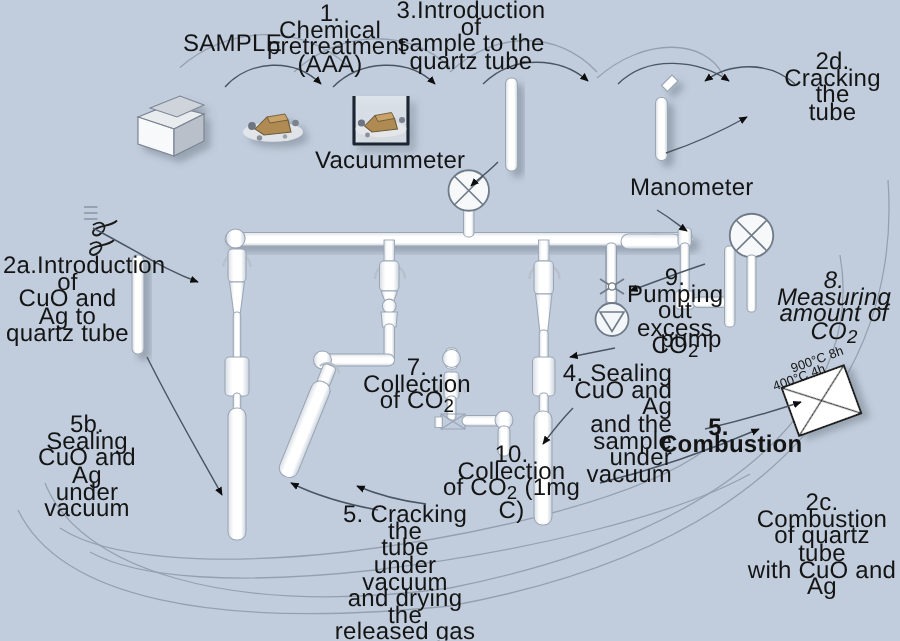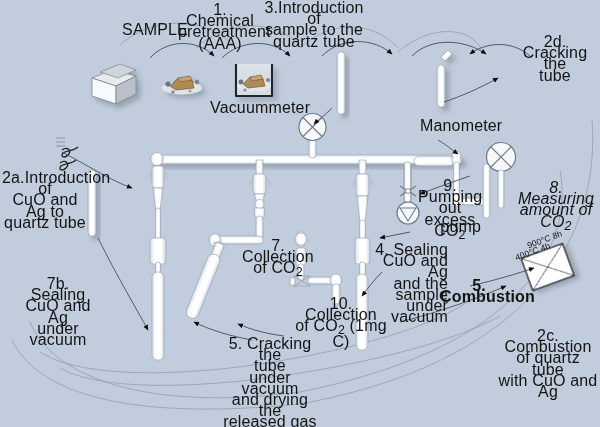--- a/index.html
+++ b/index.html
@@ -248,7 +248,7 @@
 of
 CuO and Ag to
 quartz tube</div>
-  <div class="lbl" style="left:22px;top:278px;width:72px;">7b. Sealing
+  <div class="lbl" style="left:22px;top:278px;width:72px;">5b. Sealing
 CuO and Ag
 under
 vacuum</div>

